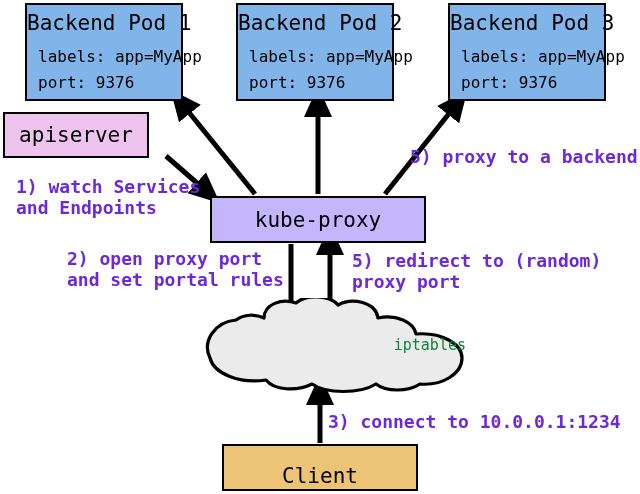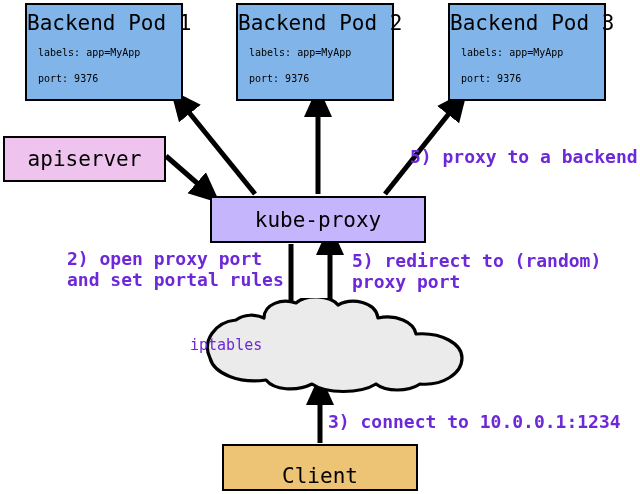--- a/index.html
+++ b/index.html
@@ -53,7 +53,7 @@
   }
   .pod .line {
     left: 11px;
-    font-size: 10px;
+    font-size: 16px;
   }
   .pod .line.l1 { top: 42px; }
   .pod .line.l2 { top: 68px; }

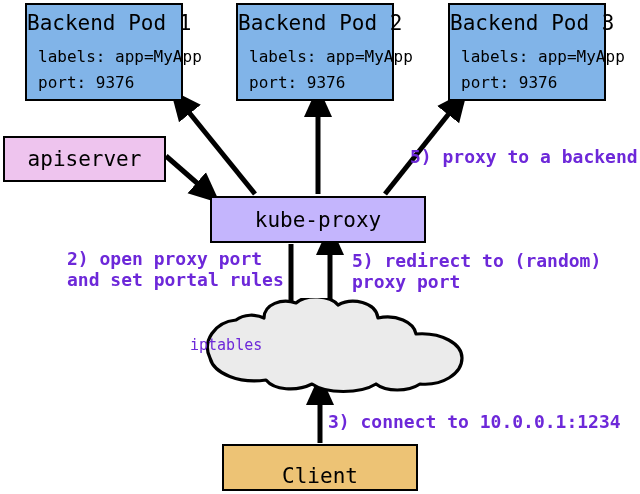--- a/index.html
+++ b/index.html
@@ -62,10 +62,9 @@
   #apiserver {
     left: 3px;
     top: 112px;
-    width: 163px;
+    width: 146px;
     height: 46px;
     background: #eec4ee;
-    margin-top: 24px;
   }
   #apiserver .title {
     top: 9px;

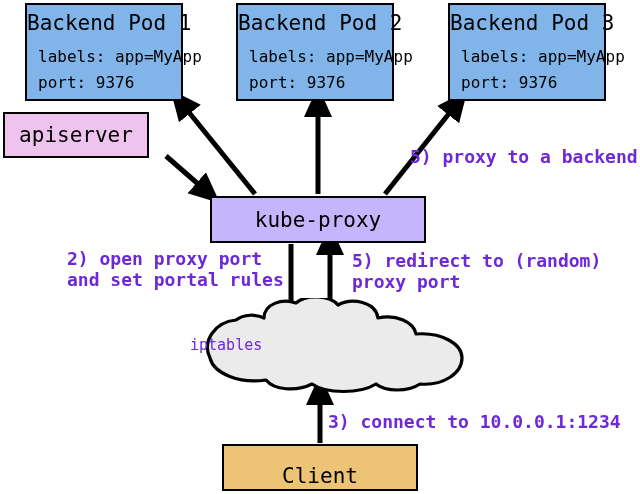--- a/index.html
+++ b/index.html
@@ -219,6 +219,8 @@
     <div class="title">Client</div>
   </div>
 
+  <div class="annot" id="label1">1) watch Services
+and Endpoints</div>
   <div class="annot" id="label2">2) open proxy port
 and set portal rules</div>
   <div class="annot" id="label3">3) connect to 10.0.0.1:1234</div>

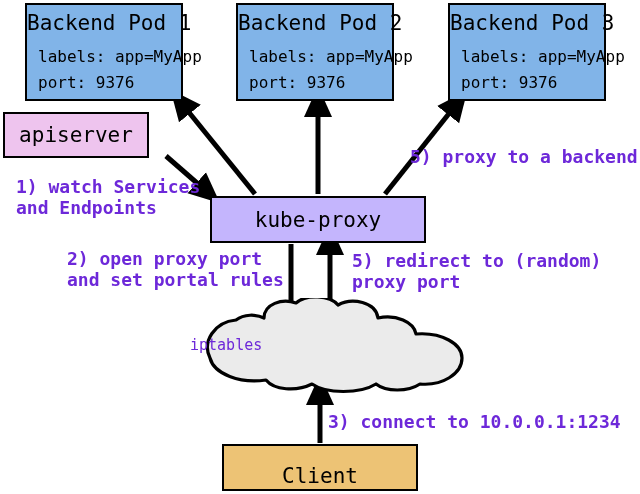--- a/index.html
+++ b/index.html
@@ -110,10 +110,10 @@
     position: absolute;
     left: 0; right: 0;
     top: 38px;
-    text-align: left;
+    text-align: right;
     font-family: "DejaVu Sans Mono", monospace;
     font-size: 15px;
-    color: #6d28d9;
+    color: #15803d;
     z-index: 4;
   }
 

